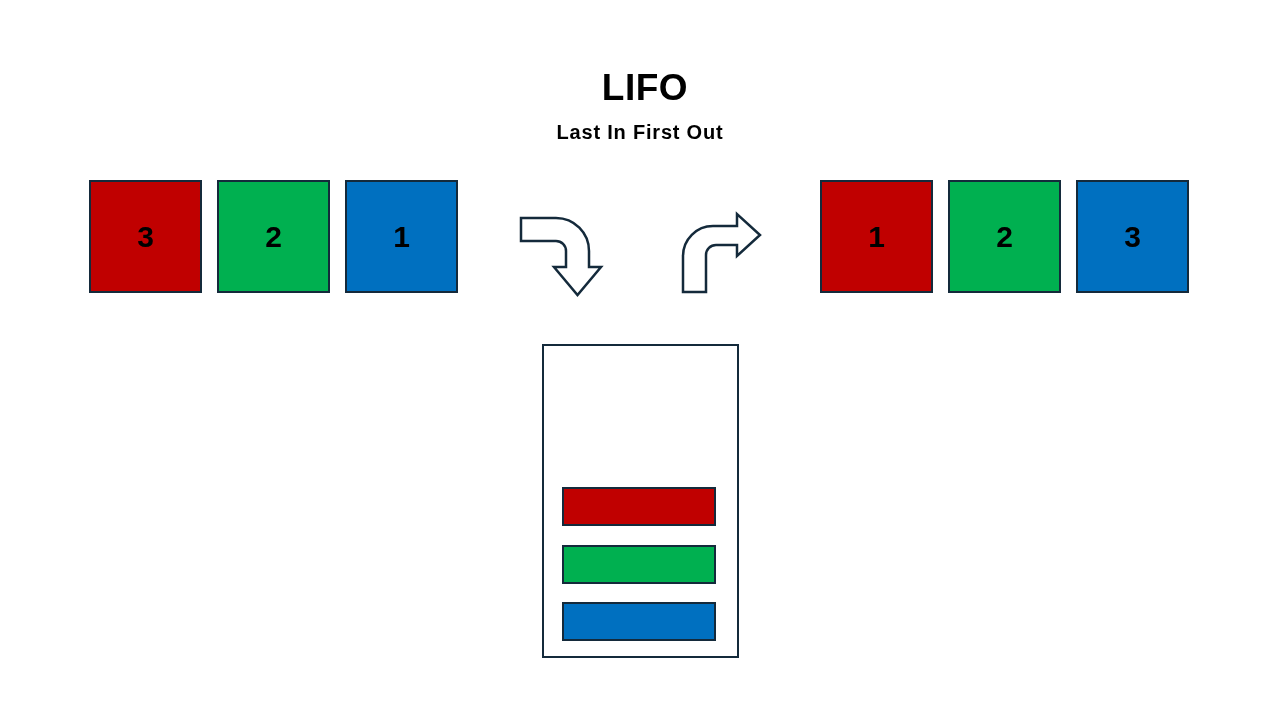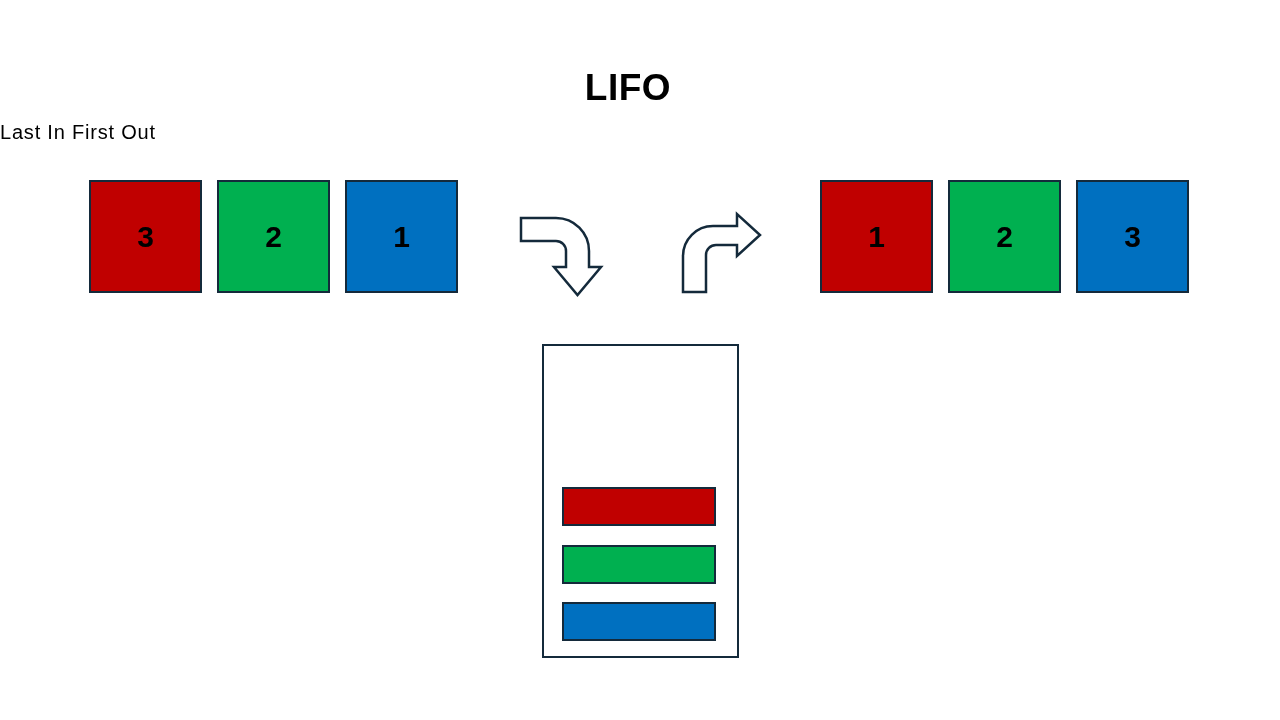--- a/index.html
+++ b/index.html
@@ -25,6 +25,7 @@
     font-weight: bold;
     line-height: 40px;
     letter-spacing: 0.5px;
+    padding-left: 17px;
   }
   .subtitle {
     position: absolute;

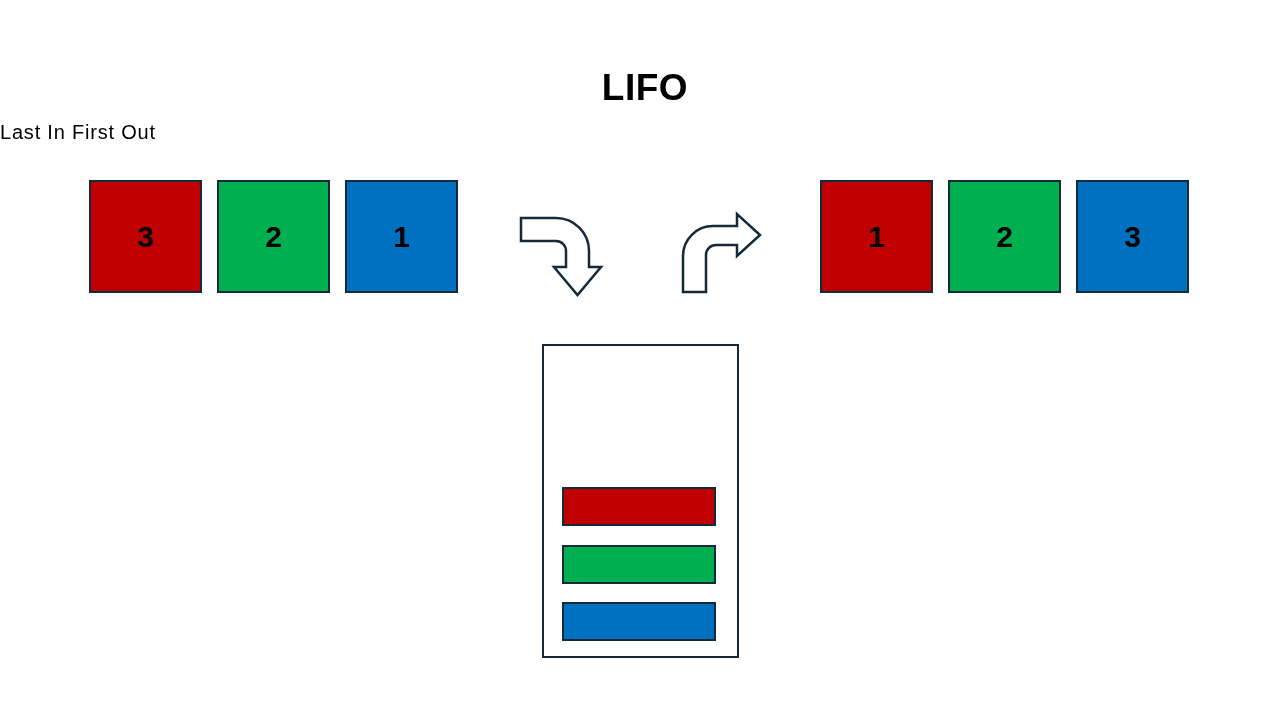--- a/index.html
+++ b/index.html
@@ -32,9 +32,9 @@
     left: 0;
     top: 119px;
     width: 1280px;
-    text-align: left;
+    text-align: center;
     font-size: 20px;
-    font-weight: normal;
+    font-weight: bold;
     line-height: 26px;
     letter-spacing: 0.8px;
   }

